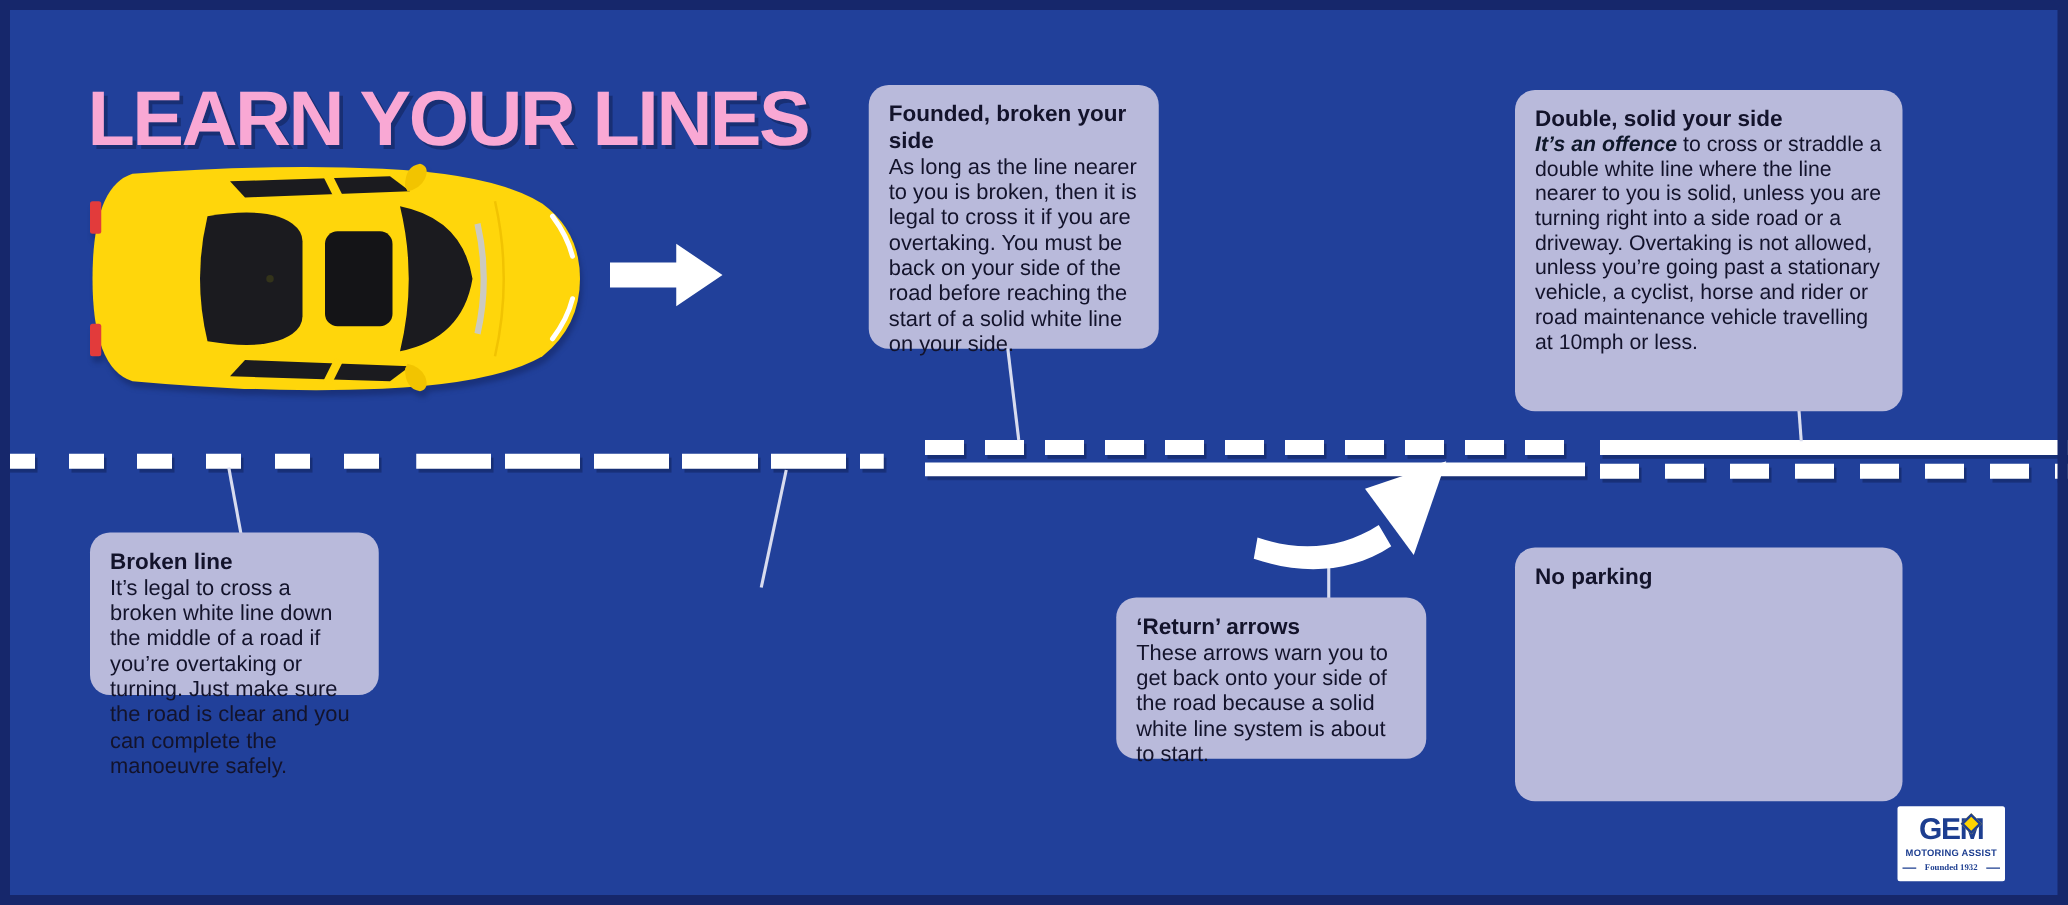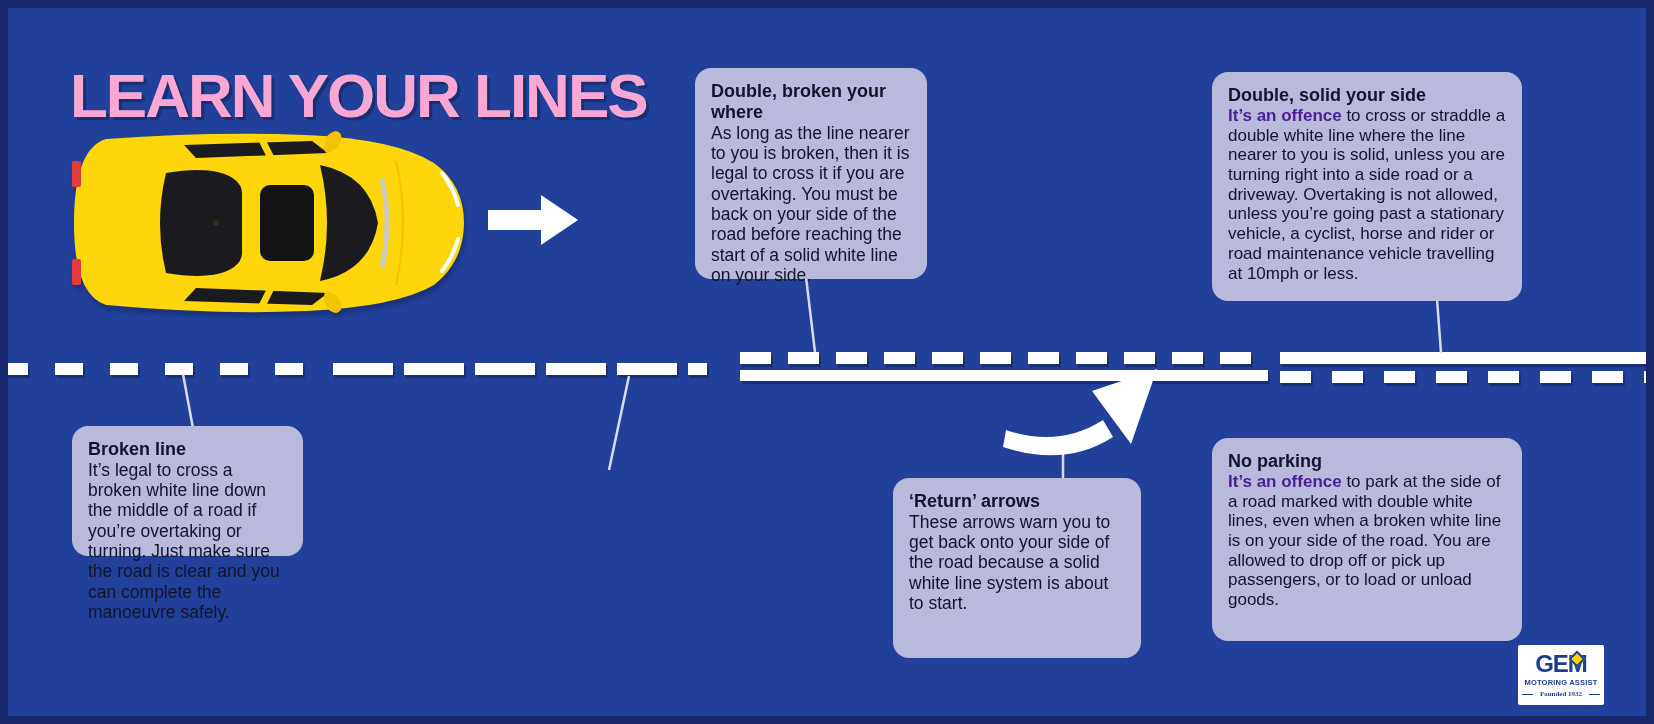--- a/index.html
+++ b/index.html
@@ -124,7 +124,7 @@
 
 
   <div class="callout" id="callout-dbroken">
-    <div class="callout-title">Double, broken your where</div>
+    <div class="callout-title">Founded, broken your side</div>
     <div class="callout-body"><span class="offence"></span><span>As long as the line nearer to you is broken, then it is legal to cross it if you are overtaking. You must be back on your side of the road before reaching the start of a solid white line on your side.</span></div>
   </div>
 

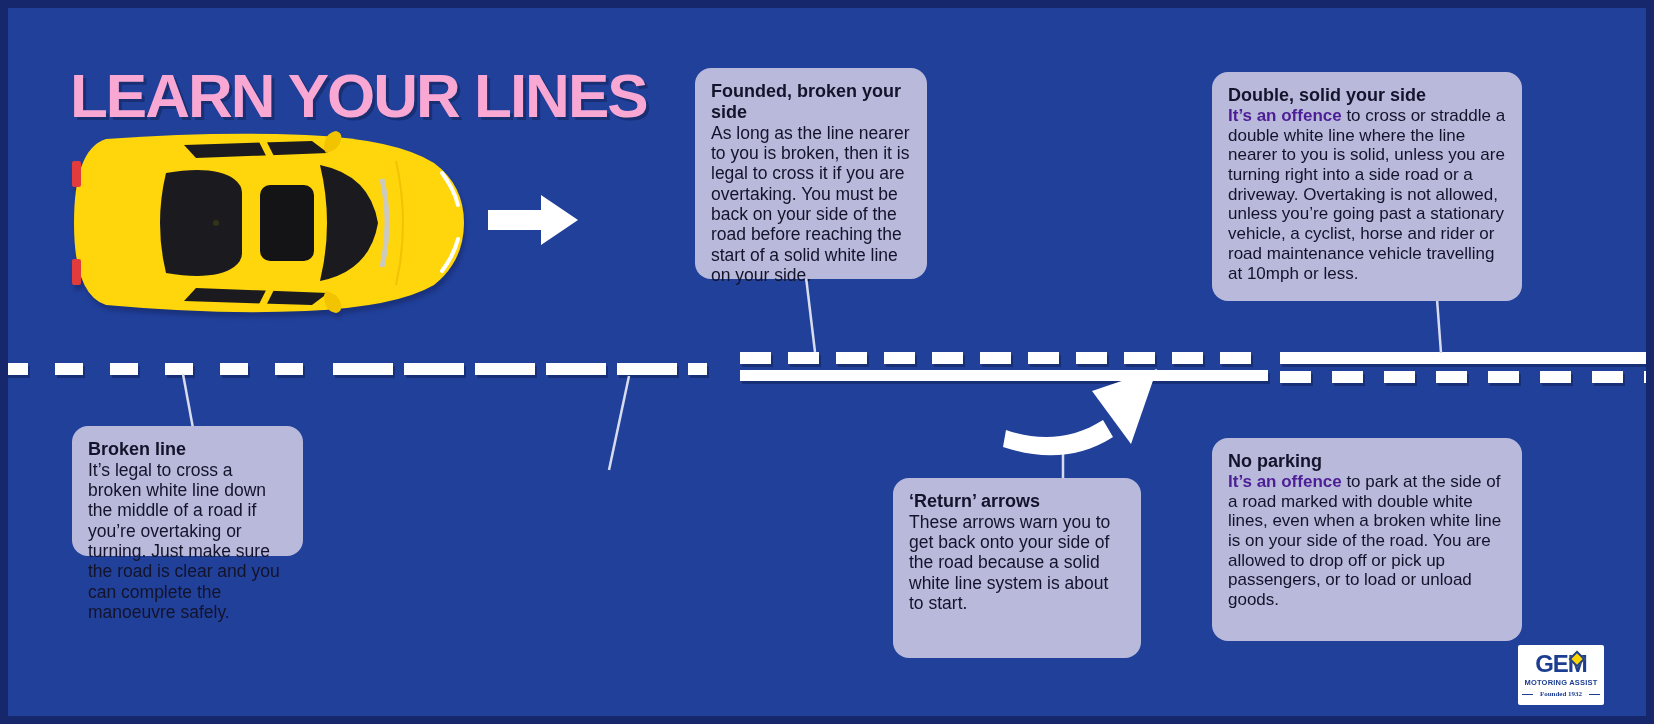--- a/index.html
+++ b/index.html
@@ -50,7 +50,7 @@
   #callout-broken{left:72px;top:426px;width:231px;height:130px;}
   #callout-longer{left:472px;top:448px;width:236px;height:174px;}
   #callout-dbroken{left:695px;top:68px;width:232px;height:211px;}
-  #callout-dsolid{left:1212px;top:72px;width:310px;height:229px;font-size:17px;}
+  #callout-dsolid{left:1212px;top:72px;width:310px;height:257px;font-size:17px;}
   #callout-return{left:893px;top:478px;width:248px;height:180px;}
   #callout-noparking{left:1212px;top:398px;width:310px;height:203px;font-size:17px;margin-top:40px;}
 

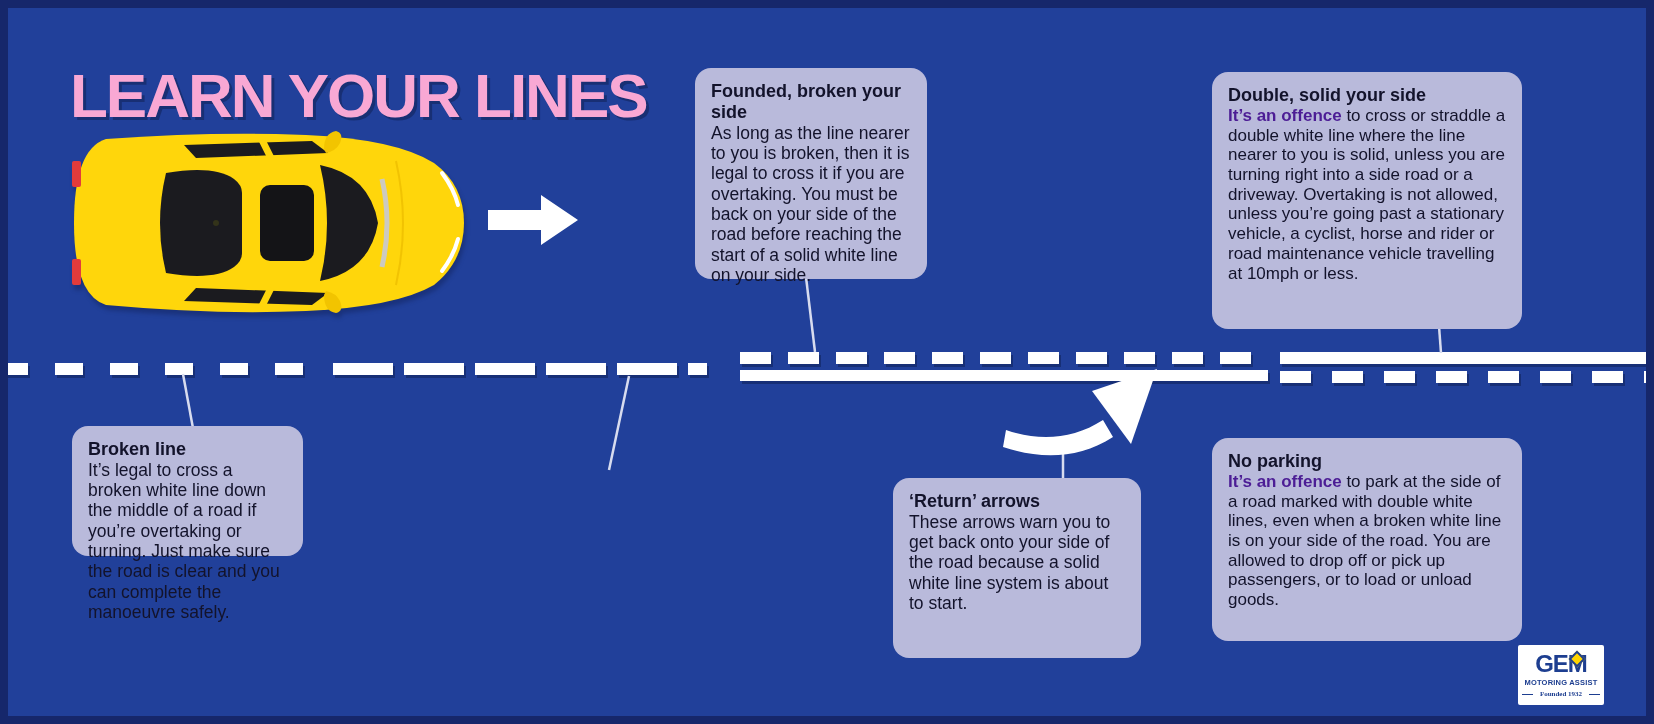--- a/index.html
+++ b/index.html
@@ -46,7 +46,7 @@
     box-sizing:border-box;
   }
   .callout-title{font-weight:bold;font-size:18px;}
-  .offence{color:#4c1d95;font-weight:bold;}
+  .offence{color:#0f172a;font-weight:bold;font-style:italic;}
   #callout-broken{left:72px;top:426px;width:231px;height:130px;}
   #callout-longer{left:472px;top:448px;width:236px;height:174px;}
   #callout-dbroken{left:695px;top:68px;width:232px;height:211px;}

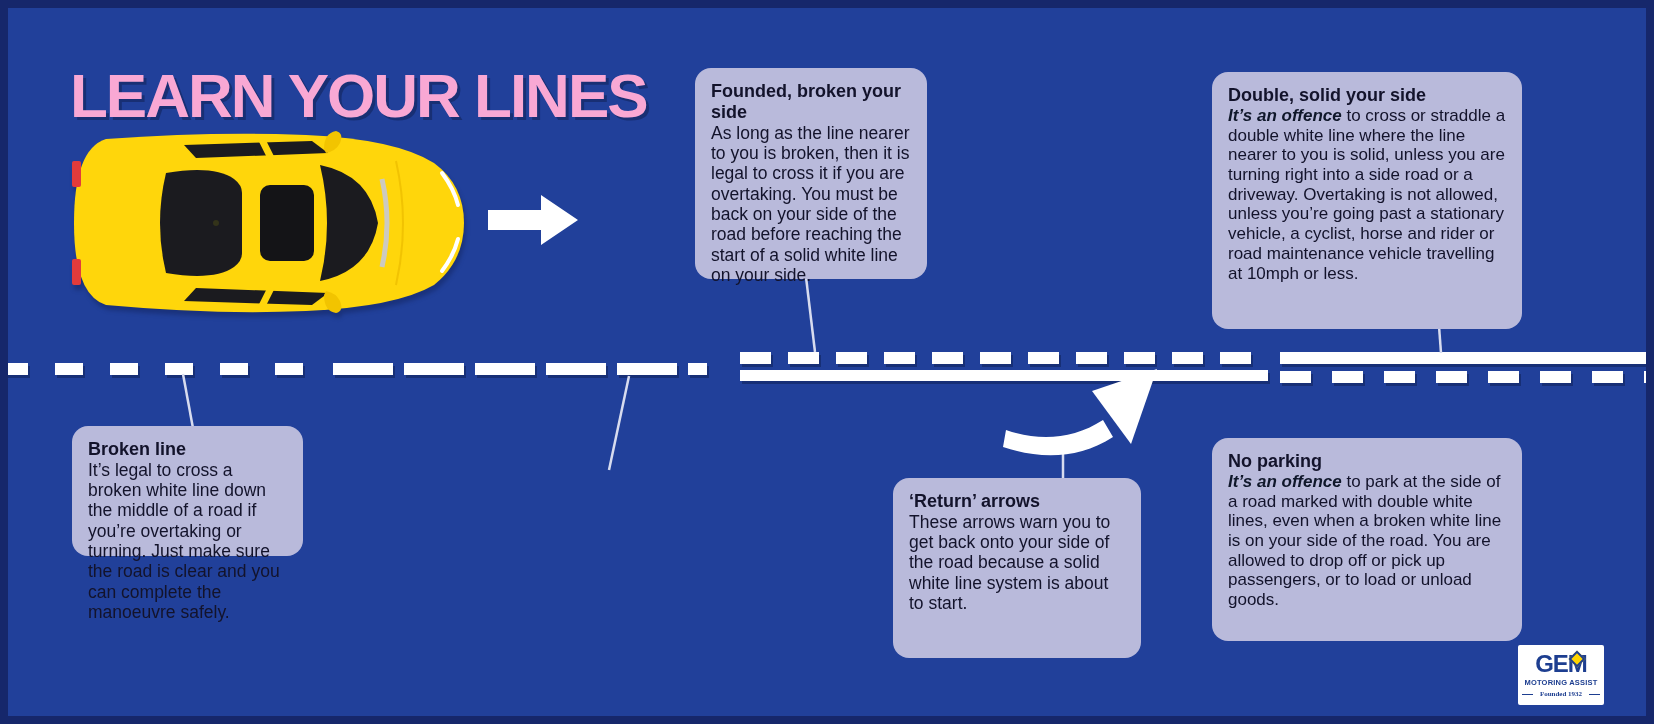--- a/index.html
+++ b/index.html
@@ -140,7 +140,6 @@
 
   <div class="callout" id="callout-noparking">
     <div class="callout-title">No parking</div>
-    <div class="callout-body"><span class="offence">It’s an offence</span><span> to park at the side of a road marked with double white lines, even when a broken white line is on your side of the road. You are allowed to drop off or pick up passengers, or to load or unload goods.</span></div>
   </div>
 
   <div id="gem">

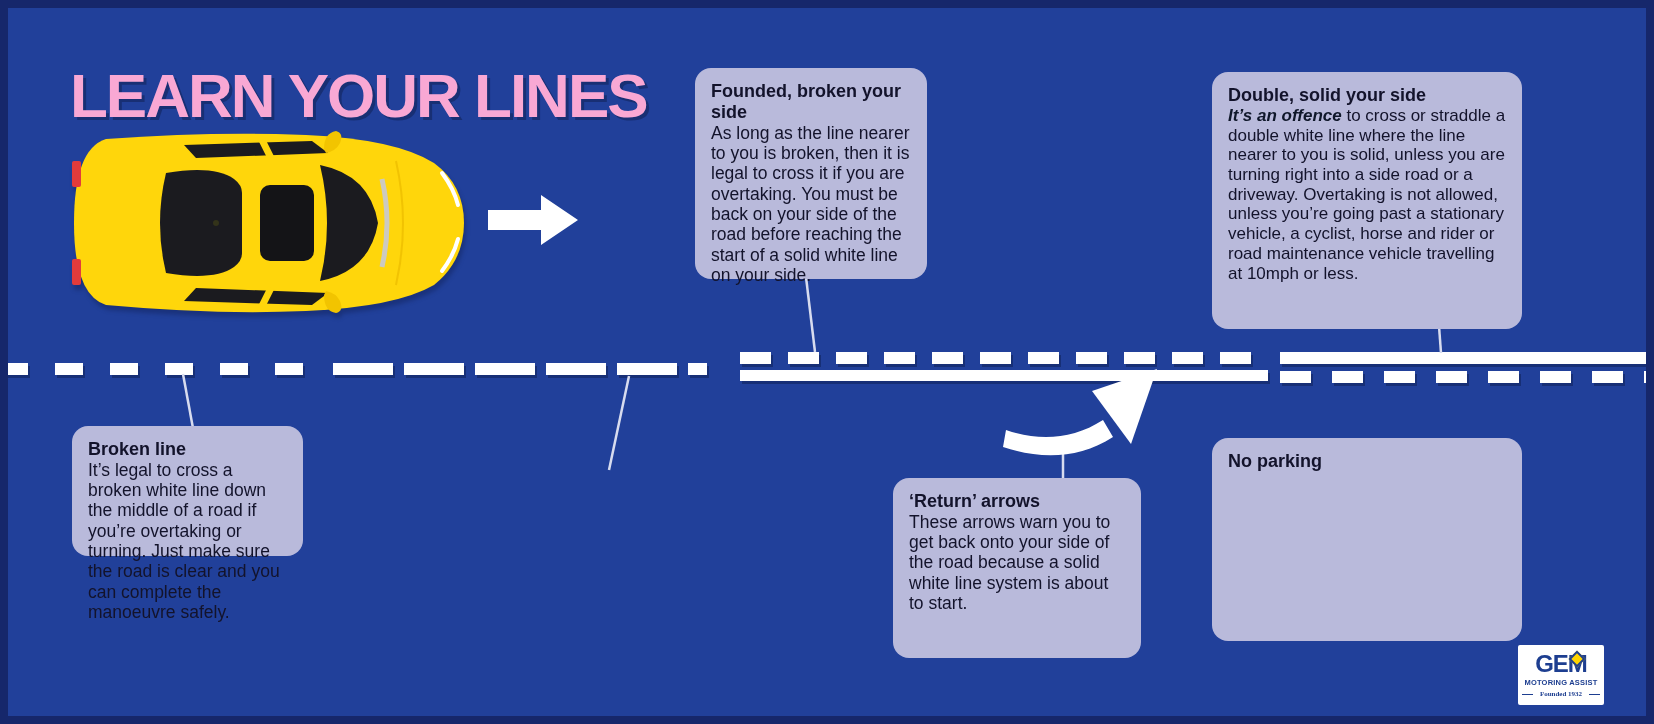--- a/index.html
+++ b/index.html
@@ -51,7 +51,7 @@
   #callout-longer{left:472px;top:448px;width:236px;height:174px;}
   #callout-dbroken{left:695px;top:68px;width:232px;height:211px;}
   #callout-dsolid{left:1212px;top:72px;width:310px;height:257px;font-size:17px;}
-  #callout-return{left:893px;top:478px;width:248px;height:180px;}
+  #callout-return{left:893px;top:478px;width:248px;height:129px;}
   #callout-noparking{left:1212px;top:398px;width:310px;height:203px;font-size:17px;margin-top:40px;}
 
   

